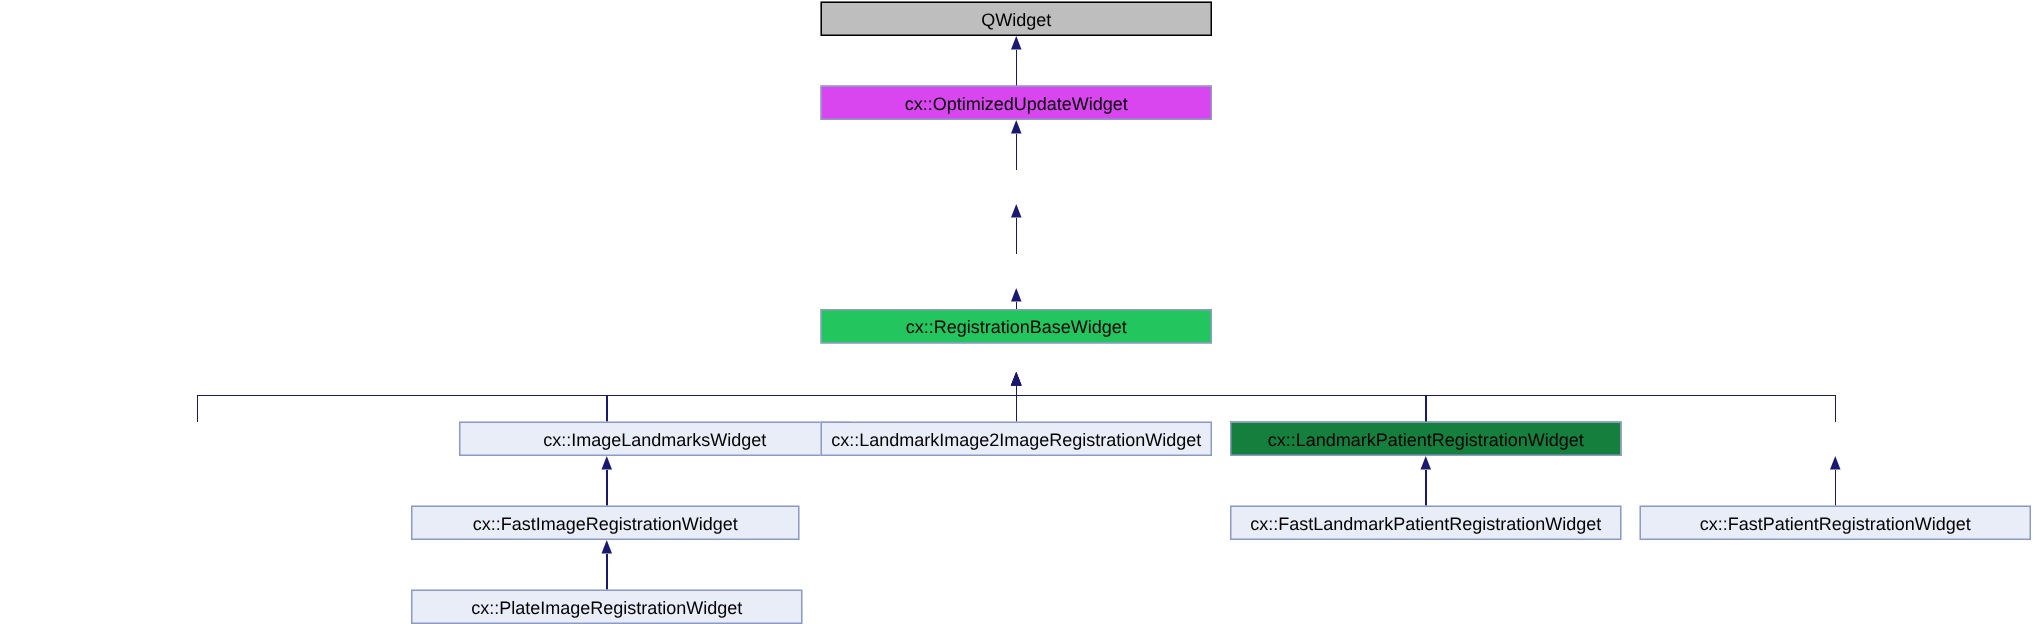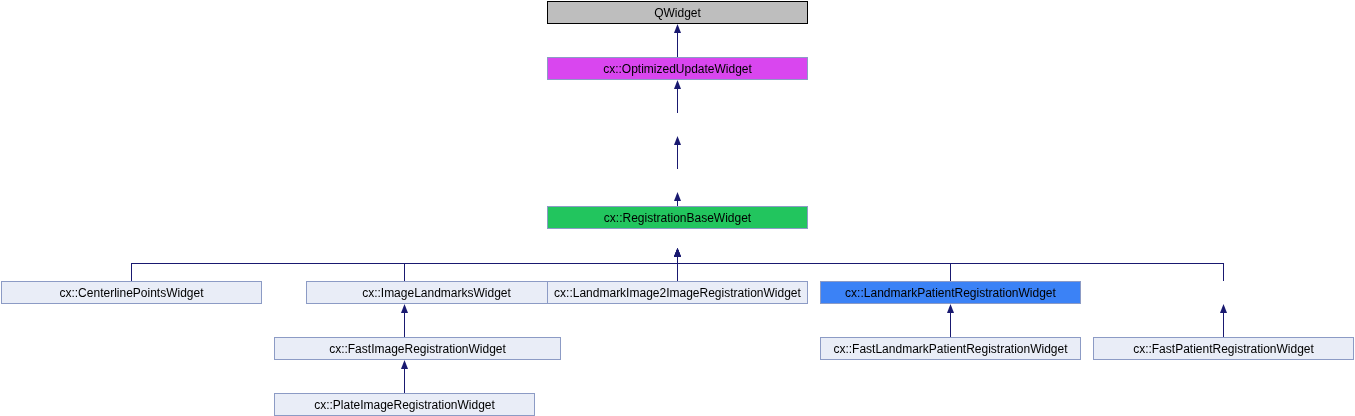--- a/index.html
+++ b/index.html
@@ -104,7 +104,6 @@
 <div class="node external" style="left: 547px; top: 1px; width: 261px; height: 23px; background: rgb(190, 190, 190); border-color: rgb(0, 0, 0); color: rgb(0, 0, 0);">QWidget</div>
     <div class="node linked" style="left: 547px; top: 57px; width: 261px; height: 23px; background: #d946ef; border-color: rgb(140, 155, 197); color: rgb(0, 0, 0);">cx::OptimizedUpdateWidget</div>
     <div class="node linked" style="left: 547px; top: 169px; width: 261px; height: 23px; background: #22c55e; border-color: rgb(140, 155, 197); color: rgb(0, 0, 0); margin-top: 37px;">cx::RegistrationBaseWidget</div>
-    <div class="node linked" style="left: 1px; top: 281px; width: 261px; height: 23px; background: rgb(233, 237, 247); border-color: rgb(140, 155, 197); color: rgb(0, 0, 0);">cx::CenterlinePointsWidget</div>
     <div class="node linked" style="left: 274px; top: 281px; width: 261px; height: 23px; background: rgb(233, 237, 247); border-color: rgb(140, 155, 197); color: rgb(0, 0, 0); margin-left: 32px;">cx::ImageLandmarksWidget</div>
     <div class="node linked" style="left: 547px; top: 281px; width: 261px; height: 23px; background: rgb(233, 237, 247); border-color: rgb(140, 155, 197); color: rgb(0, 0, 0);">cx::LandmarkImage2ImageRegistrationWidget</div>
     <div class="node linked" style="left: 820px; top: 281px; width: 261px; height: 23px; background: #3b82f6; border-color: rgb(140, 155, 197); color: rgb(0, 0, 0);">cx::LandmarkPatientRegistrationWidget</div>

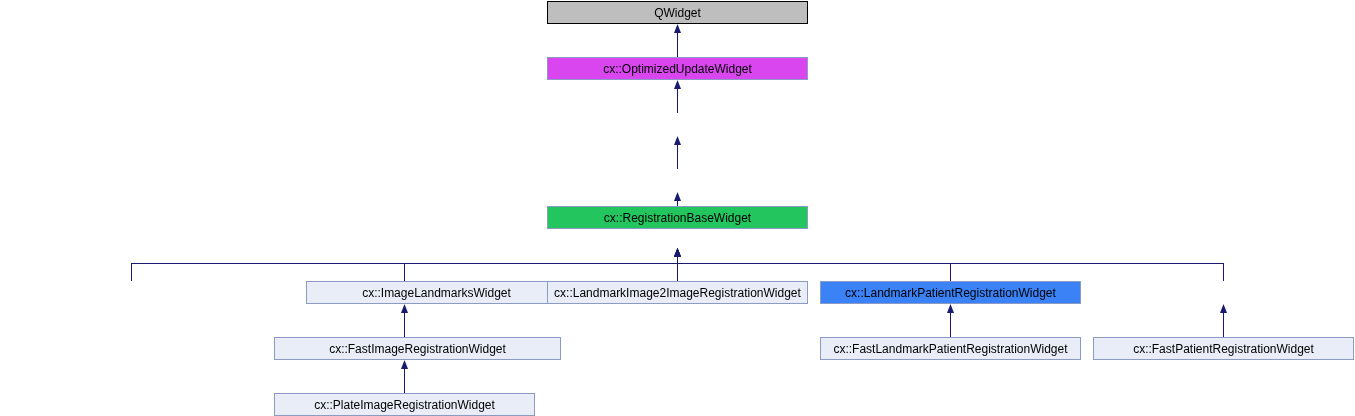--- a/index.html
+++ b/index.html
@@ -106,7 +106,7 @@
     <div class="node linked" style="left: 547px; top: 169px; width: 261px; height: 23px; background: #22c55e; border-color: rgb(140, 155, 197); color: rgb(0, 0, 0); margin-top: 37px;">cx::RegistrationBaseWidget</div>
     <div class="node linked" style="left: 274px; top: 281px; width: 261px; height: 23px; background: rgb(233, 237, 247); border-color: rgb(140, 155, 197); color: rgb(0, 0, 0); margin-left: 32px;">cx::ImageLandmarksWidget</div>
     <div class="node linked" style="left: 547px; top: 281px; width: 261px; height: 23px; background: rgb(233, 237, 247); border-color: rgb(140, 155, 197); color: rgb(0, 0, 0);">cx::LandmarkImage2ImageRegistrationWidget</div>
-    <div class="node linked" style="left: 820px; top: 281px; width: 261px; height: 23px; background: #3b82f6; border-color: rgb(140, 155, 197); color: rgb(0, 0, 0);">cx::LandmarkPatientRegistrationWidget</div>
+    <div class="node linked" style="left: 820px; top: 281px; width: 261px; height: 23px; background: #15803d; border-color: rgb(140, 155, 197); color: rgb(0, 0, 0);">cx::LandmarkPatientRegistrationWidget</div>
     <div class="node linked" style="left: 274px; top: 337px; width: 287px; height: 23px; background: rgb(233, 237, 247); border-color: rgb(140, 155, 197); color: rgb(0, 0, 0);">cx::FastImageRegistrationWidget</div>
     <div class="node linked" style="left: 820px; top: 337px; width: 261px; height: 23px; background: rgb(233, 237, 247); border-color: rgb(140, 155, 197); color: rgb(0, 0, 0);">cx::FastLandmarkPatientRegistrationWidget</div>
     <div class="node linked" style="left: 1093px; top: 337px; width: 261px; height: 23px; background: rgb(233, 237, 247); border-color: rgb(140, 155, 197); color: rgb(0, 0, 0);">cx::FastPatientRegistrationWidget</div>

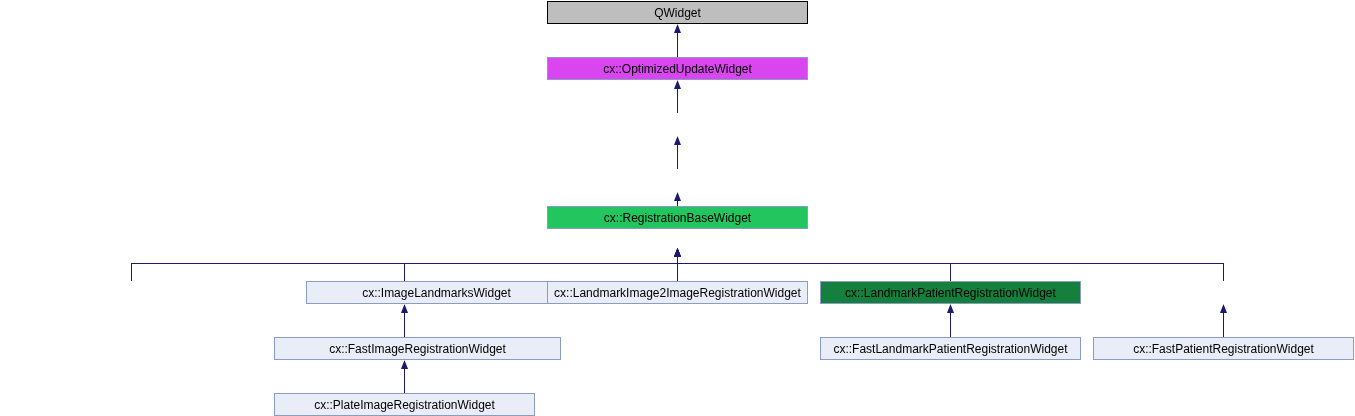--- a/index.html
+++ b/index.html
@@ -107,7 +107,7 @@
     <div class="node linked" style="left: 274px; top: 281px; width: 261px; height: 23px; background: rgb(233, 237, 247); border-color: rgb(140, 155, 197); color: rgb(0, 0, 0); margin-left: 32px;">cx::ImageLandmarksWidget</div>
     <div class="node linked" style="left: 547px; top: 281px; width: 261px; height: 23px; background: rgb(233, 237, 247); border-color: rgb(140, 155, 197); color: rgb(0, 0, 0);">cx::LandmarkImage2ImageRegistrationWidget</div>
     <div class="node linked" style="left: 820px; top: 281px; width: 261px; height: 23px; background: #15803d; border-color: rgb(140, 155, 197); color: rgb(0, 0, 0);">cx::LandmarkPatientRegistrationWidget</div>
-    <div class="node linked" style="left: 274px; top: 337px; width: 287px; height: 23px; background: rgb(233, 237, 247); border-color: rgb(140, 155, 197); color: rgb(0, 0, 0);">cx::FastImageRegistrationWidget</div>
+    <div class="node linked" style="left: 274px; top: 337px; width: 259px; height: 23px; background: rgb(233, 237, 247); border-color: rgb(140, 155, 197); color: rgb(0, 0, 0);">cx::FastImageRegistrationWidget</div>
     <div class="node linked" style="left: 820px; top: 337px; width: 261px; height: 23px; background: rgb(233, 237, 247); border-color: rgb(140, 155, 197); color: rgb(0, 0, 0);">cx::FastLandmarkPatientRegistrationWidget</div>
     <div class="node linked" style="left: 1093px; top: 337px; width: 261px; height: 23px; background: rgb(233, 237, 247); border-color: rgb(140, 155, 197); color: rgb(0, 0, 0);">cx::FastPatientRegistrationWidget</div>
     <div class="node linked" style="left: 274px; top: 393px; width: 261px; height: 23px; background: rgb(233, 237, 247); border-color: rgb(140, 155, 197); color: rgb(0, 0, 0);">cx::PlateImageRegistrationWidget</div>

